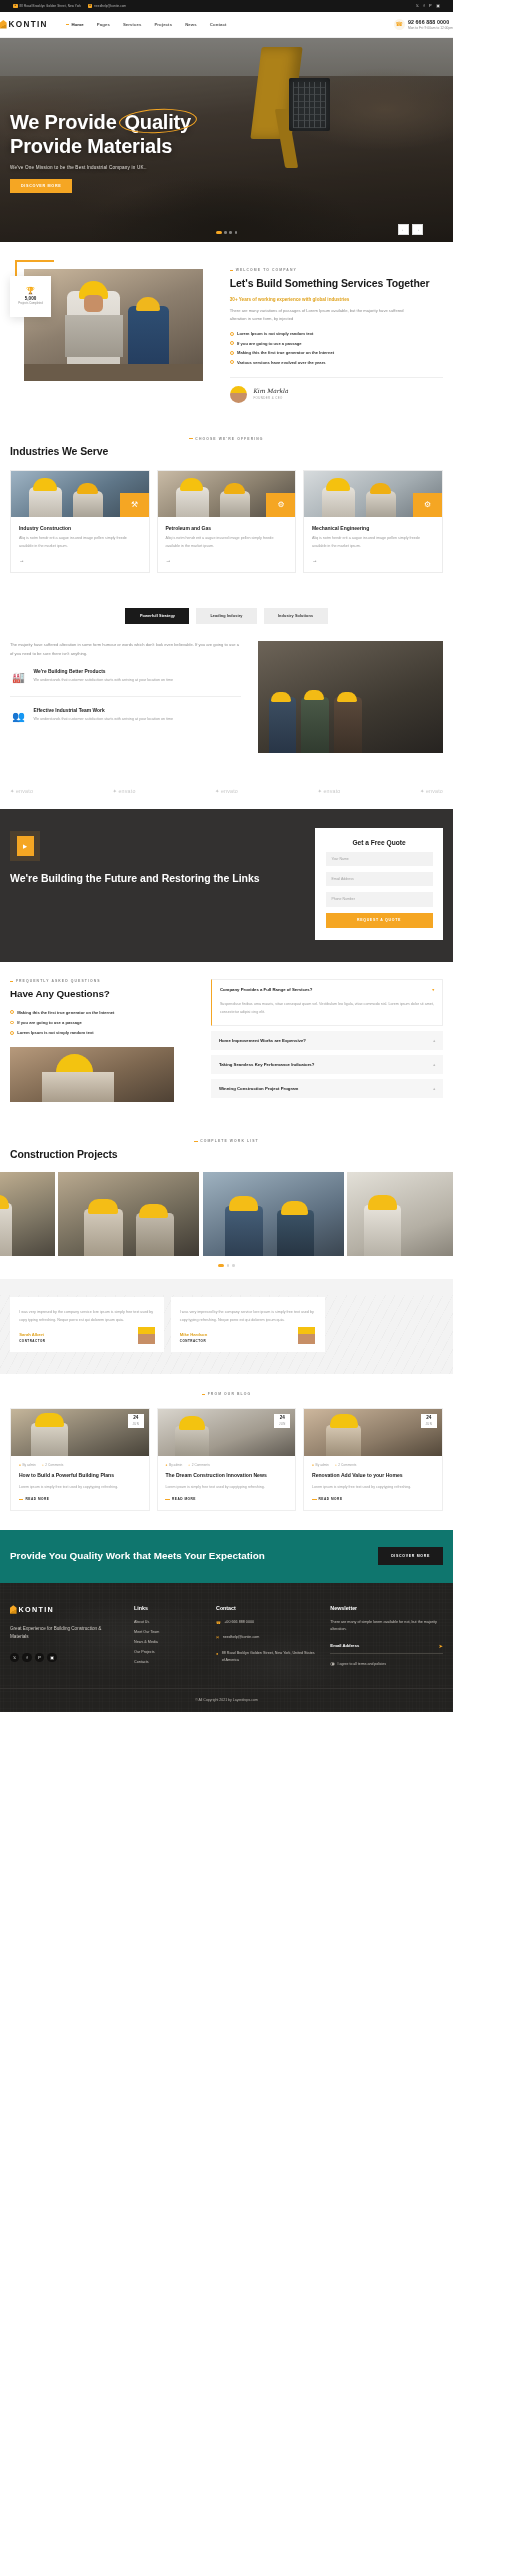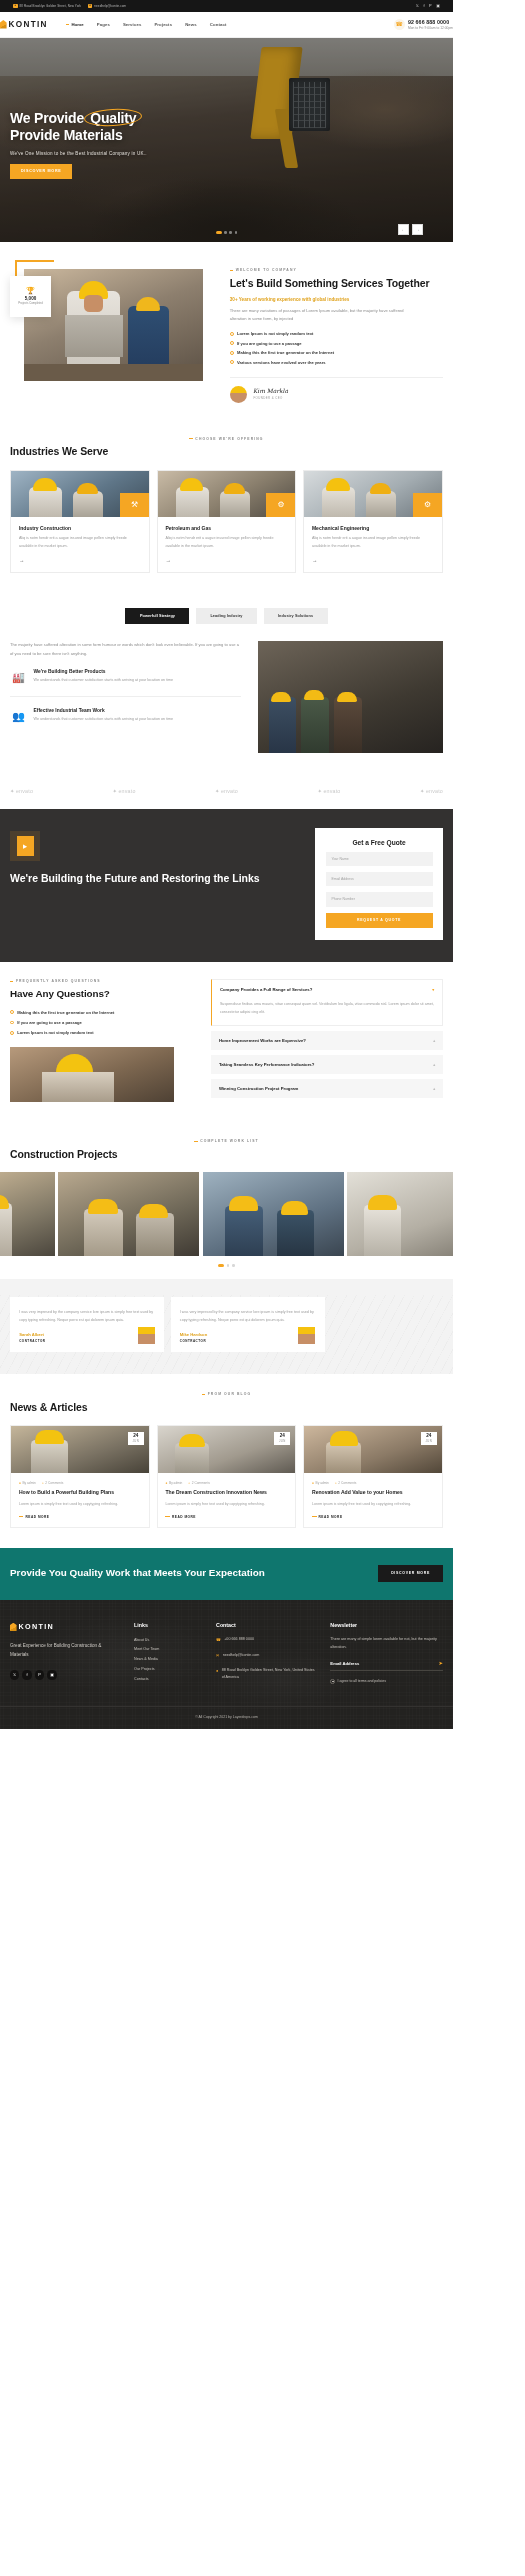--- a/index.html
+++ b/index.html
@@ -71,7 +71,7 @@
     opacity:.9; }
   .hero-overlay { position:absolute; inset:0; background:rgba(20,16,12,.22); }
   .hero-content { position:absolute; left:0; right:0; top:72px; }
-  .hero-h1 { width:433px; margin:0 auto; color:#fff; font-size:14px; line-height:1.22;
+  .hero-h1 { width:433px; margin:0 auto; color:#fff; font-size:20px; line-height:1.22;
     font-weight:700; letter-spacing:-0.2px; text-shadow:0 1.3px 6.6px rgba(0,0,0,.45); }
   .circle-word { position:relative; display:inline-block; padding:0 2.6px; }
   .circle-word::after { content:""; position:absolute; left:-3.3px; top:-0.7px; right:-3.3px; bottom:0.7px;

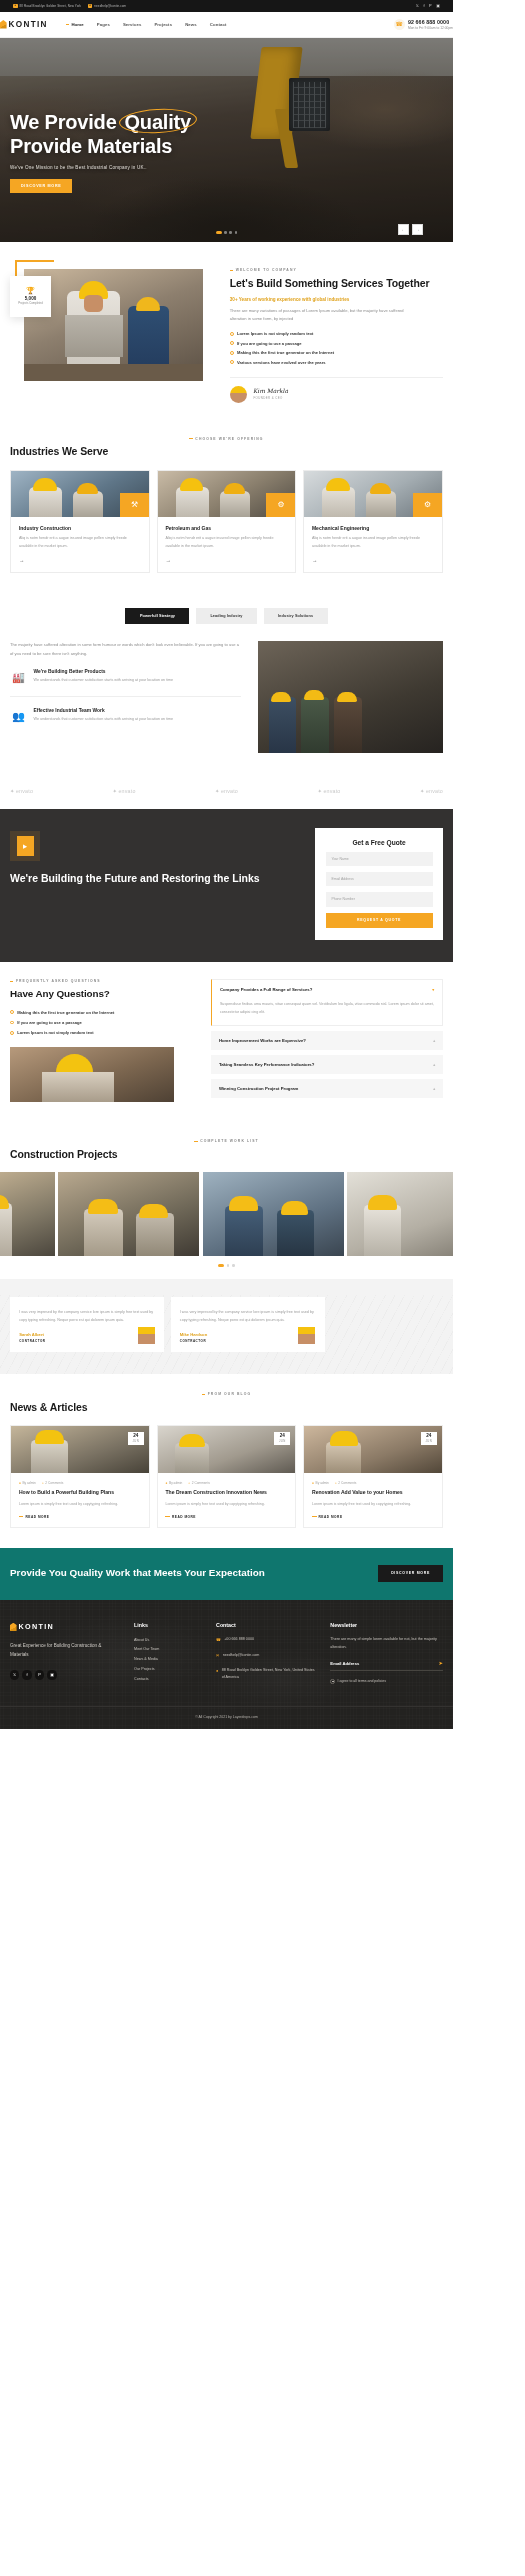--- a/index.html
+++ b/index.html
@@ -684,7 +684,6 @@
 
   <div class="container news">
     <div class="seclabel center">FROM OUR BLOG</div>
-    <h2 class="sec-h2 center" style="margin-top:4.6px;">News &amp; Articles</h2>
     <div class="news-cards">
       <div class="ncard">
         <div class="n-img n1">

